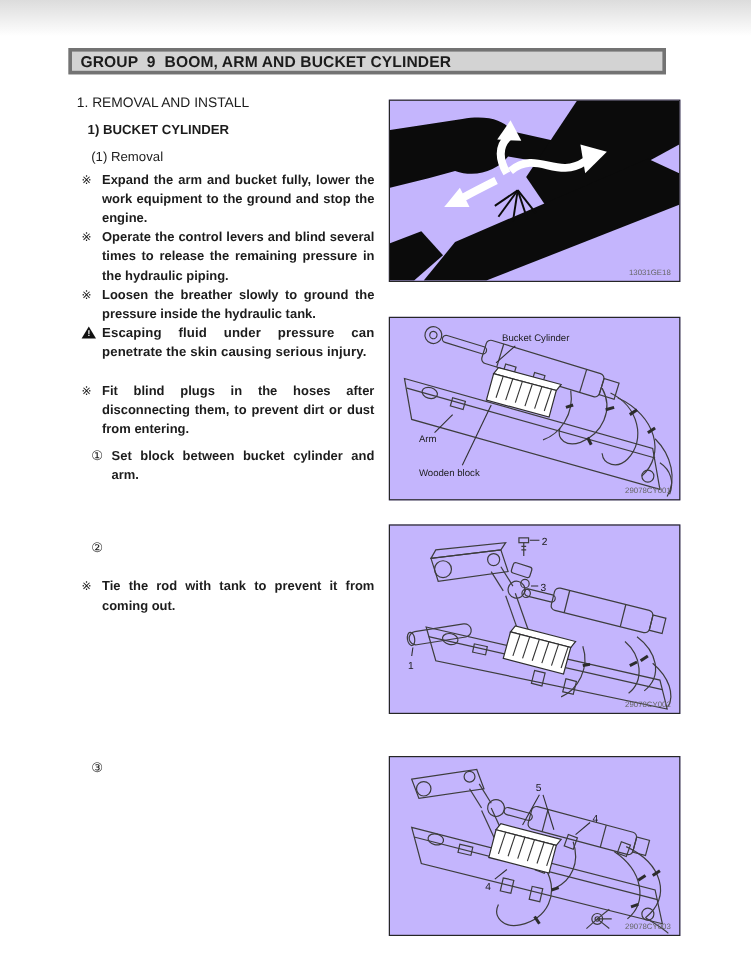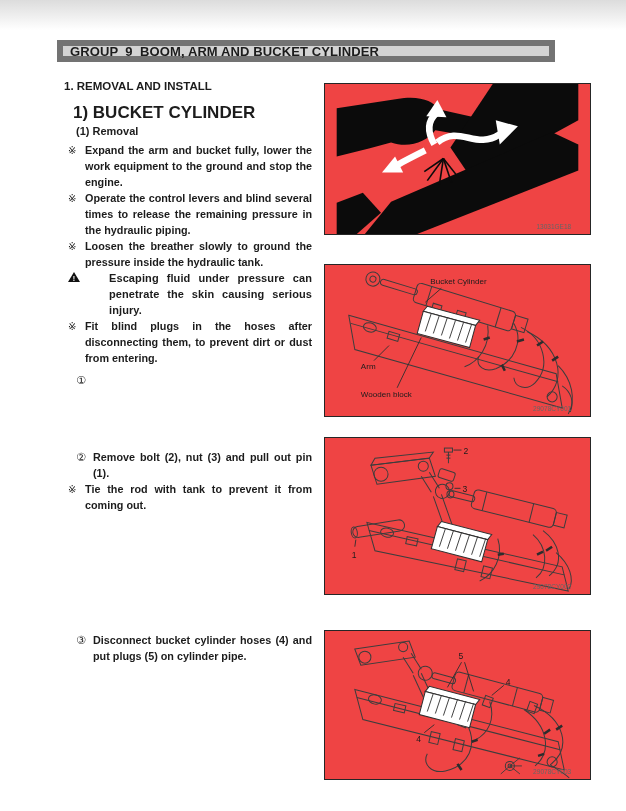--- a/index.html
+++ b/index.html
@@ -13,7 +13,7 @@
 
   .header-bar {
     position:absolute; left:57px; top:40px; width:498px; height:22px;
-    background:#d3d3d3; border:6px solid #737373; box-sizing:border-box;
+    background:#d3d3d3; border:3px solid #737373; box-sizing:border-box;
     display:flex; align-items:center; padding-left:7px;
   }
   .header-bar .ht { font-weight:bold; font-size:13px; white-space:pre; letter-spacing:0.1px; }

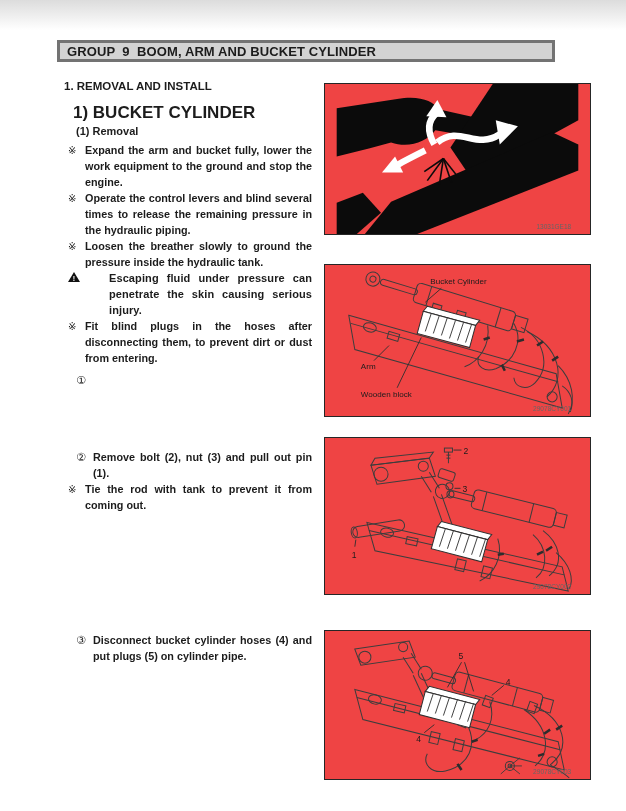--- a/index.html
+++ b/index.html
@@ -18,7 +18,7 @@
   }
   .header-bar .ht { font-weight:bold; font-size:13px; white-space:pre; letter-spacing:0.1px; }
 
-  .h1 { position:absolute; left:64px; top:80px;  font-size:11.5px; font-weight:bold; }
+  .h1 { position:absolute; left:64px; top:80px;  font-size:11.5px; font-weight:normal; }
   .h2 { position:absolute; left:73px; top:103px; font-size:17px; font-weight:bold; }
   .h3 { position:absolute; left:76px; top:125px; font-size:11px;   font-weight:bold; }
 

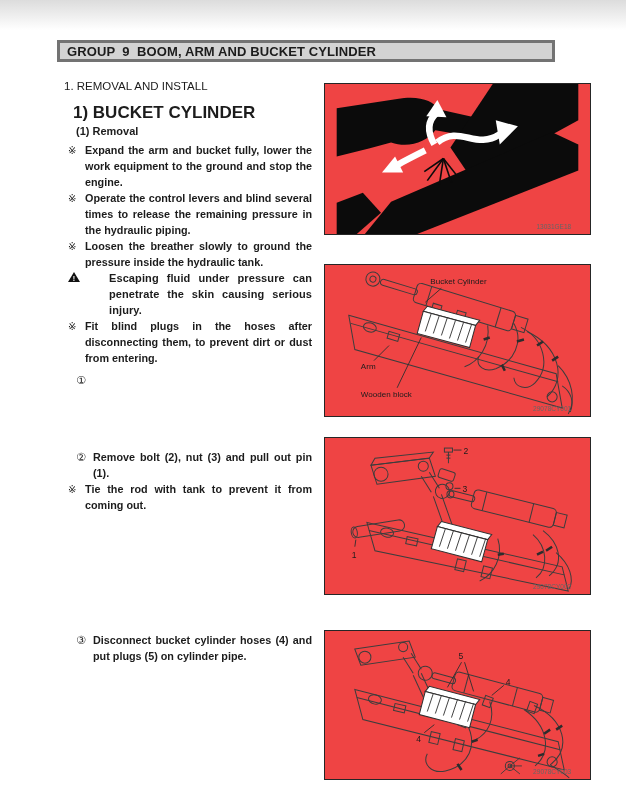--- a/index.html
+++ b/index.html
@@ -19,7 +19,7 @@
   .header-bar .ht { font-weight:bold; font-size:13px; white-space:pre; letter-spacing:0.1px; }
 
   .h1 { position:absolute; left:64px; top:80px;  font-size:11.5px; font-weight:normal; }
-  .h2 { position:absolute; left:73px; top:103px; font-size:17px; font-weight:bold; }
+  .h2 { position:absolute; left:73px; top:103px; font-size:11px; font-weight:bold; }
   .h3 { position:absolute; left:76px; top:125px; font-size:11px;   font-weight:bold; }
 
   .titem {

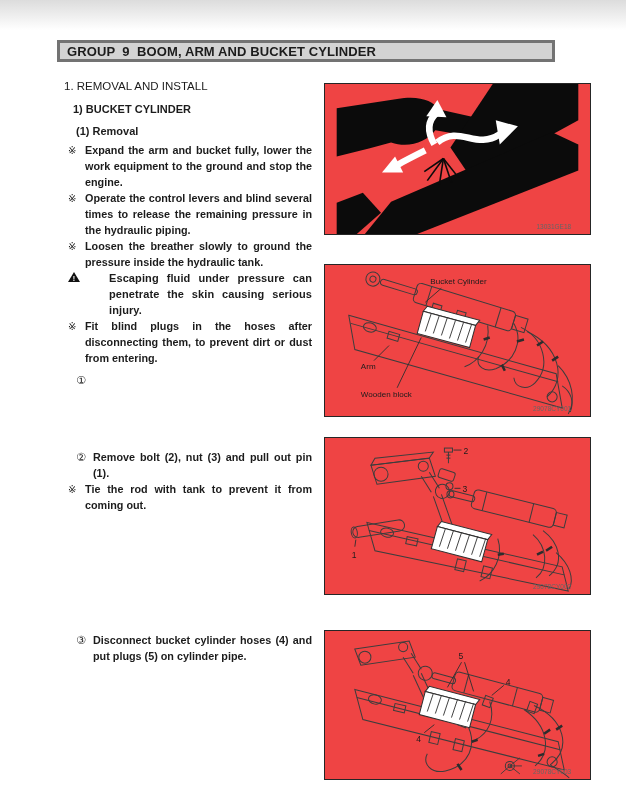--- a/index.html
+++ b/index.html
@@ -20,7 +20,7 @@
 
   .h1 { position:absolute; left:64px; top:80px;  font-size:11.5px; font-weight:normal; }
   .h2 { position:absolute; left:73px; top:103px; font-size:11px; font-weight:bold; }
-  .h3 { position:absolute; left:76px; top:125px; font-size:11px;   font-weight:bold; }
+  .h3 { position:absolute; left:76px; top:125px; font-size:11px;   font-weight:normal; }
 
   .titem {
     position:absolute; left:68px; width:244px; display:flex;

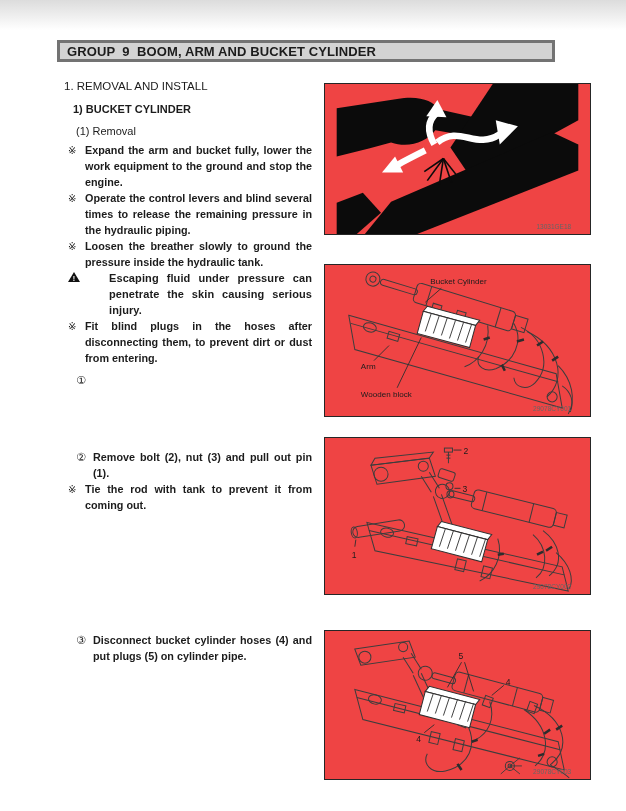--- a/index.html
+++ b/index.html
@@ -28,7 +28,7 @@
   }
   .titem .mk { width:17px; flex:none; font-size:10px; padding-top:1px; }
   .titem .tx { flex:1; text-align:justify;font-weight:bold; }
-  .titem.bold .tx { font-weight:bold; font-size:11px; letter-spacing:0.1px;margin-left:24px; }
+  .titem.bold .tx { font-weight:bold; font-size:11px; letter-spacing:0.1px; }
   .titem.step { padding-left:8px; }
   .titem.step .mk { font-size:11px; padding-top:0; }
 

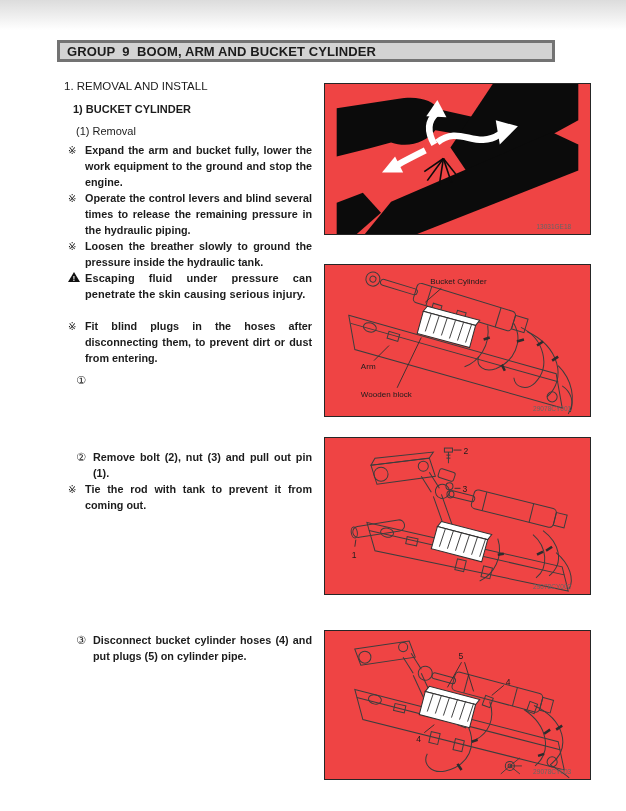--- a/index.html
+++ b/index.html
@@ -40,7 +40,7 @@
     color:#fff; font-size:7px; line-height:8px; font-weight:bold; }
 
   .figbox {
-    position:absolute; left:324px; width:267px; background:#ef4444;
+    position:absolute; left:324px; width:243px; background:#c4b5fd;
     border:1.5px solid #262626; box-sizing:border-box;
   }
   #fig1 { top:83px;  height:152px; }

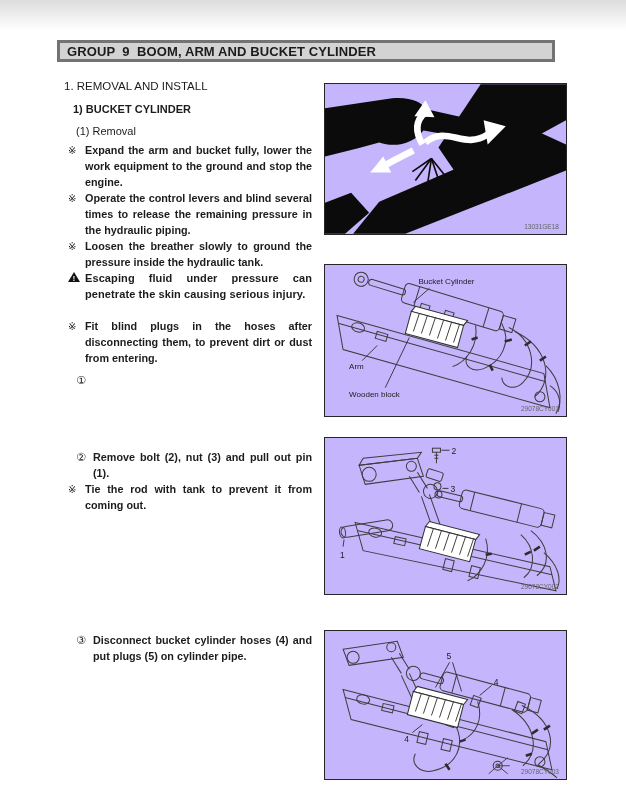--- a/index.html
+++ b/index.html
@@ -100,6 +100,7 @@
 
   <div class="titem step" style="top:372px">
     <span class="mk">①</span>
+    <span class="tx">Set block between bucket cylinder and arm.</span>
   </div>
 
   <div class="titem step" style="top:449px">

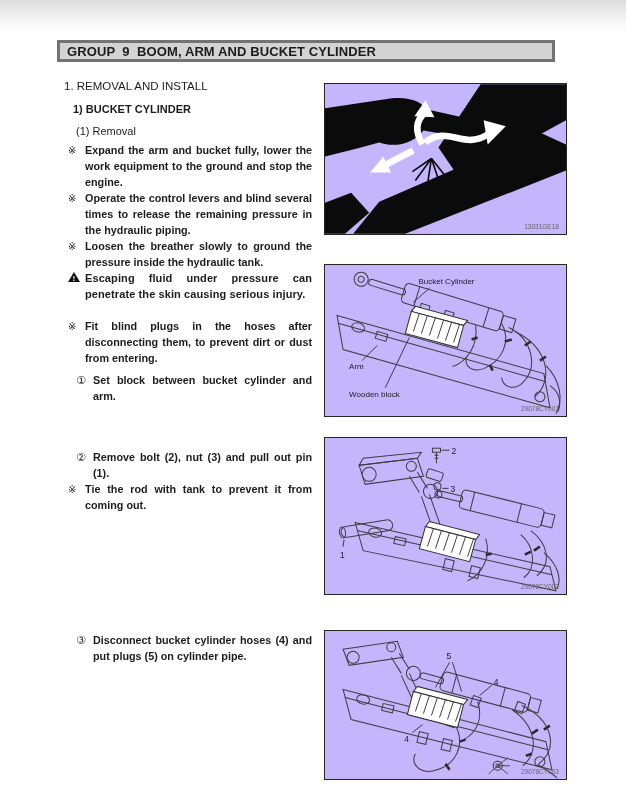--- a/index.html
+++ b/index.html
@@ -105,7 +105,6 @@
 
   <div class="titem step" style="top:449px">
     <span class="mk">②</span>
-    <span class="tx">Remove bolt (2), nut (3) and pull out pin (1).</span>
   </div>
 
   <div class="titem" style="top:481px">

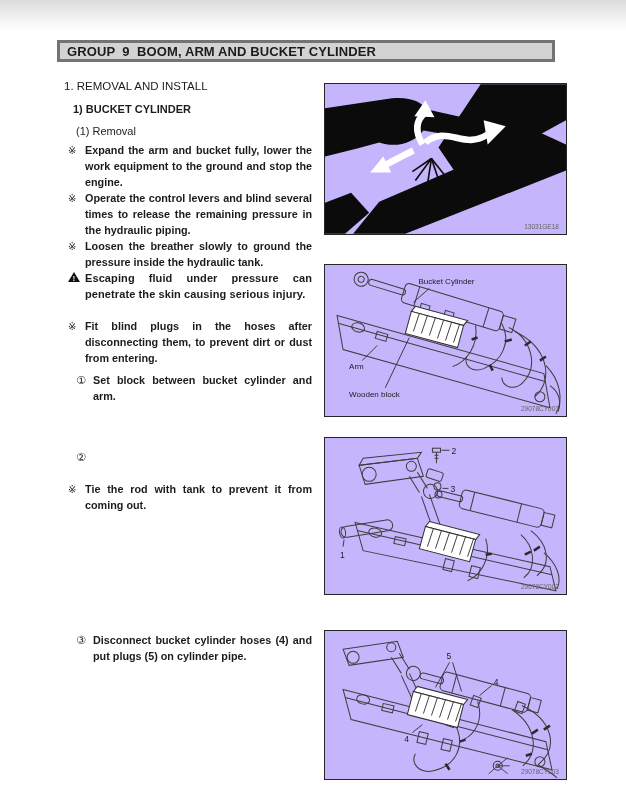--- a/index.html
+++ b/index.html
@@ -114,7 +114,6 @@
 
   <div class="titem step" style="top:632px">
     <span class="mk">③</span>
-    <span class="tx">Disconnect bucket cylinder hoses (4) and put plugs (5) on cylinder pipe.</span>
   </div>
 
   <div class="figbox" id="fig1">

